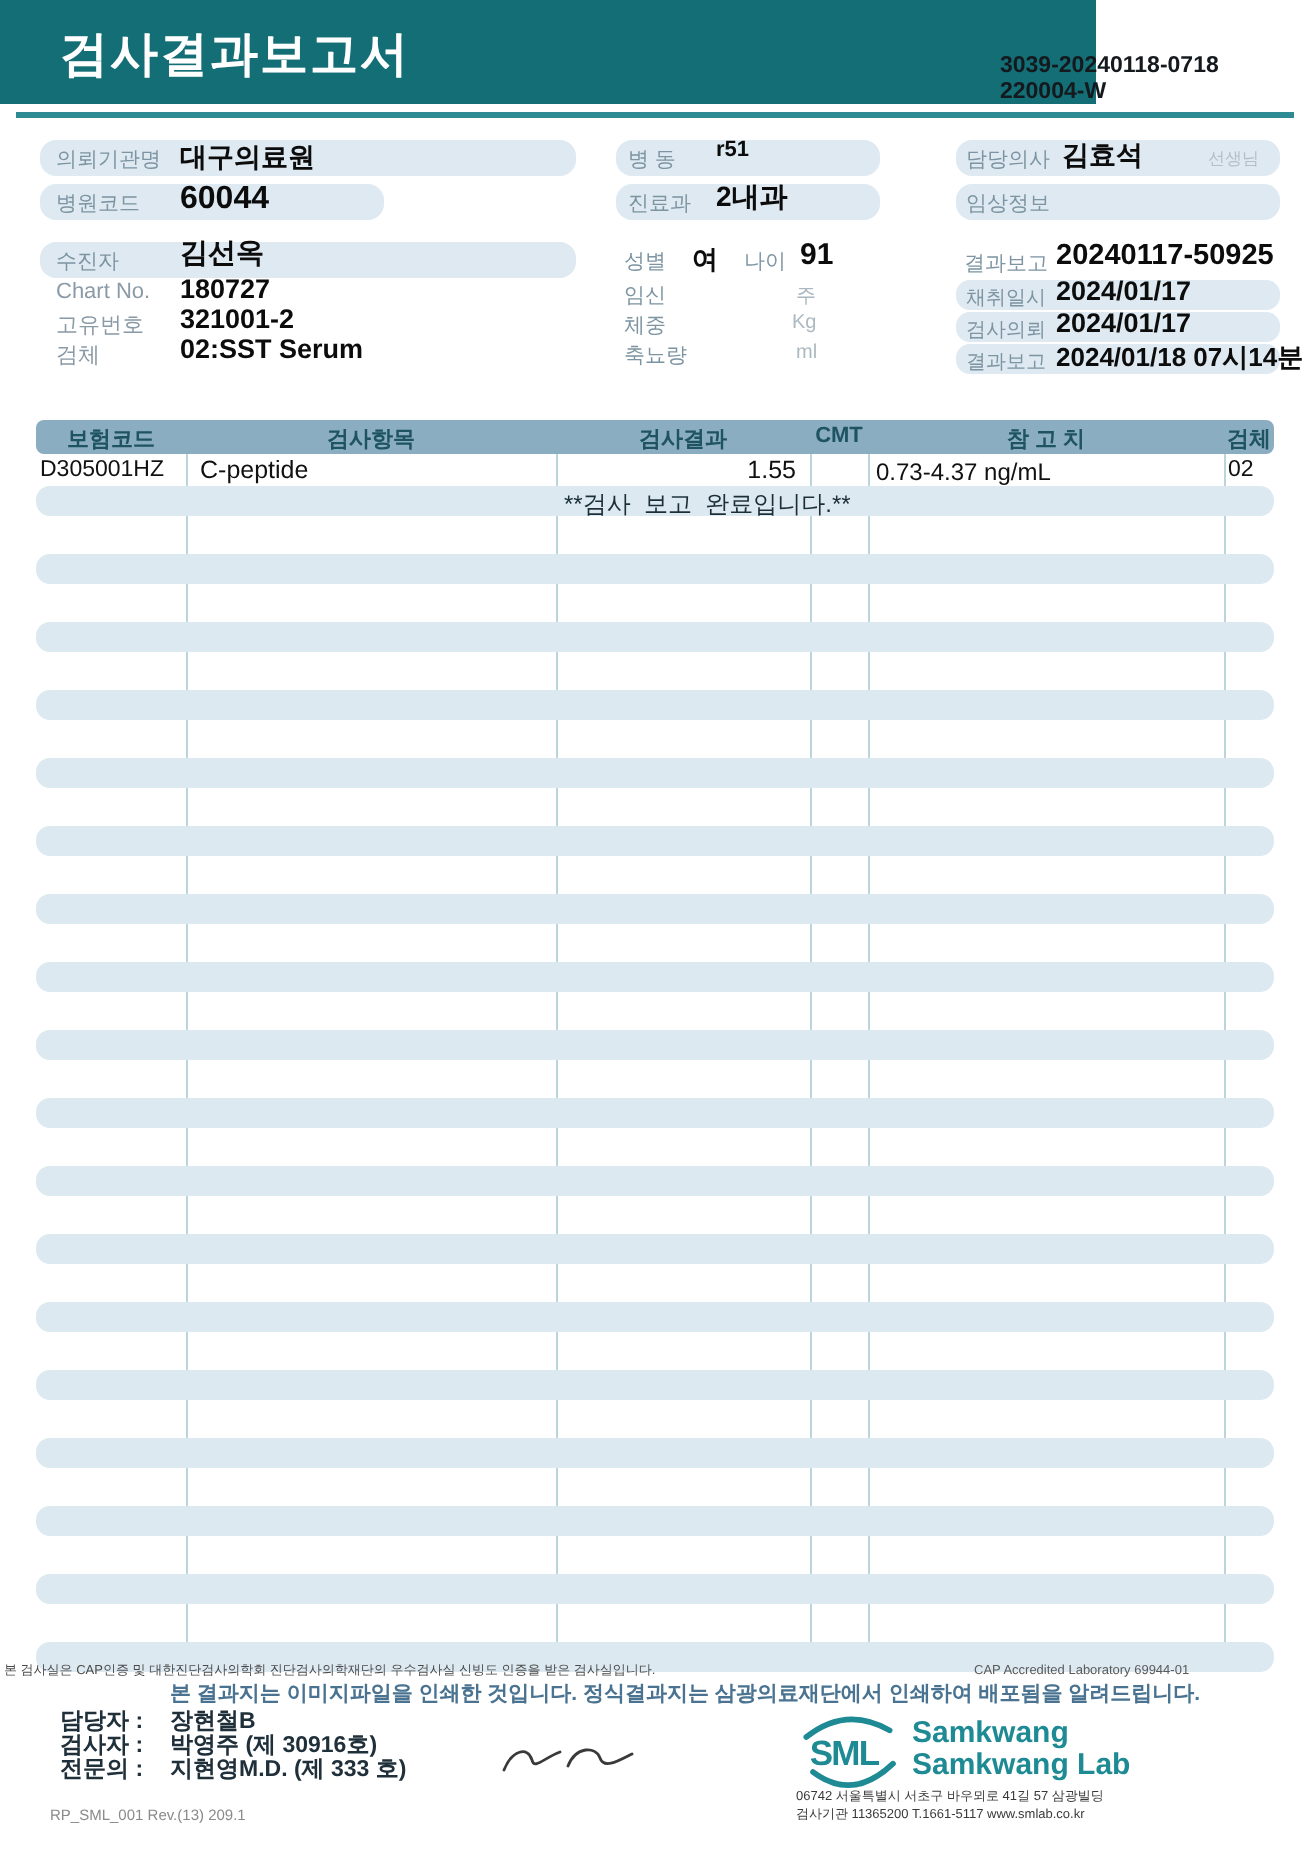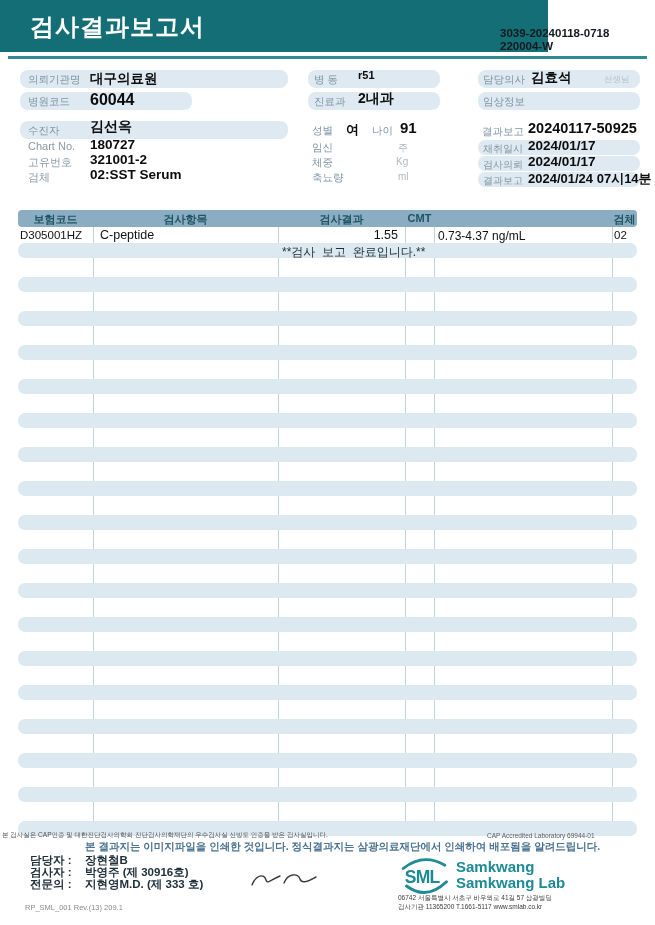--- a/index.html
+++ b/index.html
@@ -120,7 +120,7 @@
 
   <div class="chip-sm" style="left:478px; top:172px; width:162px;"></div>
   <div class="lbl" style="left:483px; top:174px; font-size:10px;">결과보고</div>
-  <div class="val" style="left:528px; top:170px; font-size:13px;">2024/01/24 07시14분</div>
+  <div class="val" style="left:528px; top:170px; font-size:13px;">2024/01/18 07시14분</div>
 
   <div class="thead"></div>
   <div class="th" style="left:18px;  width:75px;">보험코드</div>

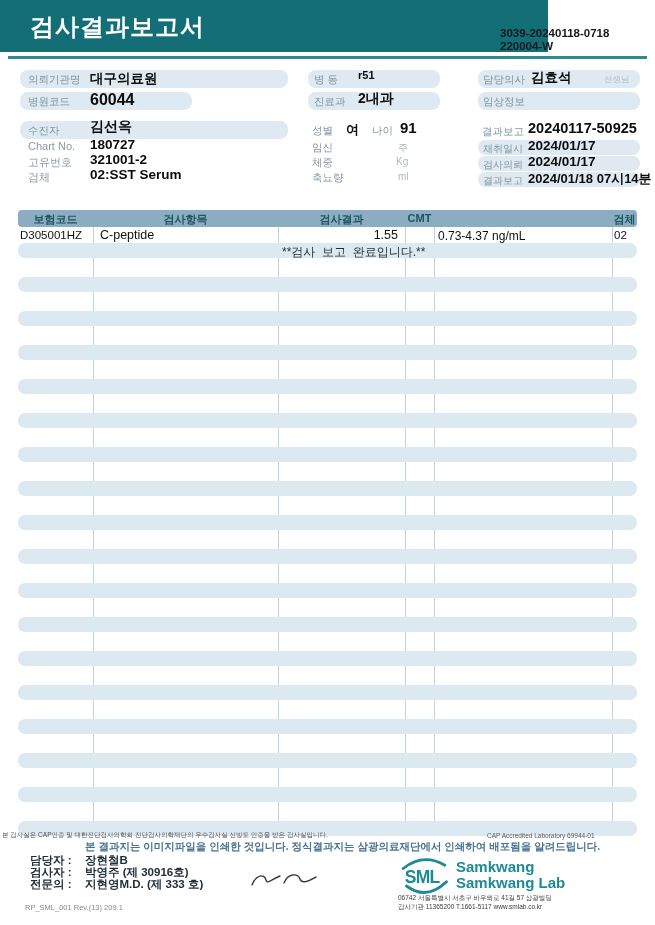--- a/index.html
+++ b/index.html
@@ -127,6 +127,7 @@
   <div class="th" style="left:93px;  width:185px;">검사항목</div>
   <div class="th" style="left:278px; width:127px;">검사결과</div>
   <div class="th" style="left:405px; width:29px;">CMT</div>
+  <div class="th" style="left:434px; width:178px;">참 고 치</div>
   <div class="th" style="left:612px; width:25px;">검체</div>
 
   <div class="vline" style="left:93px;"></div>

